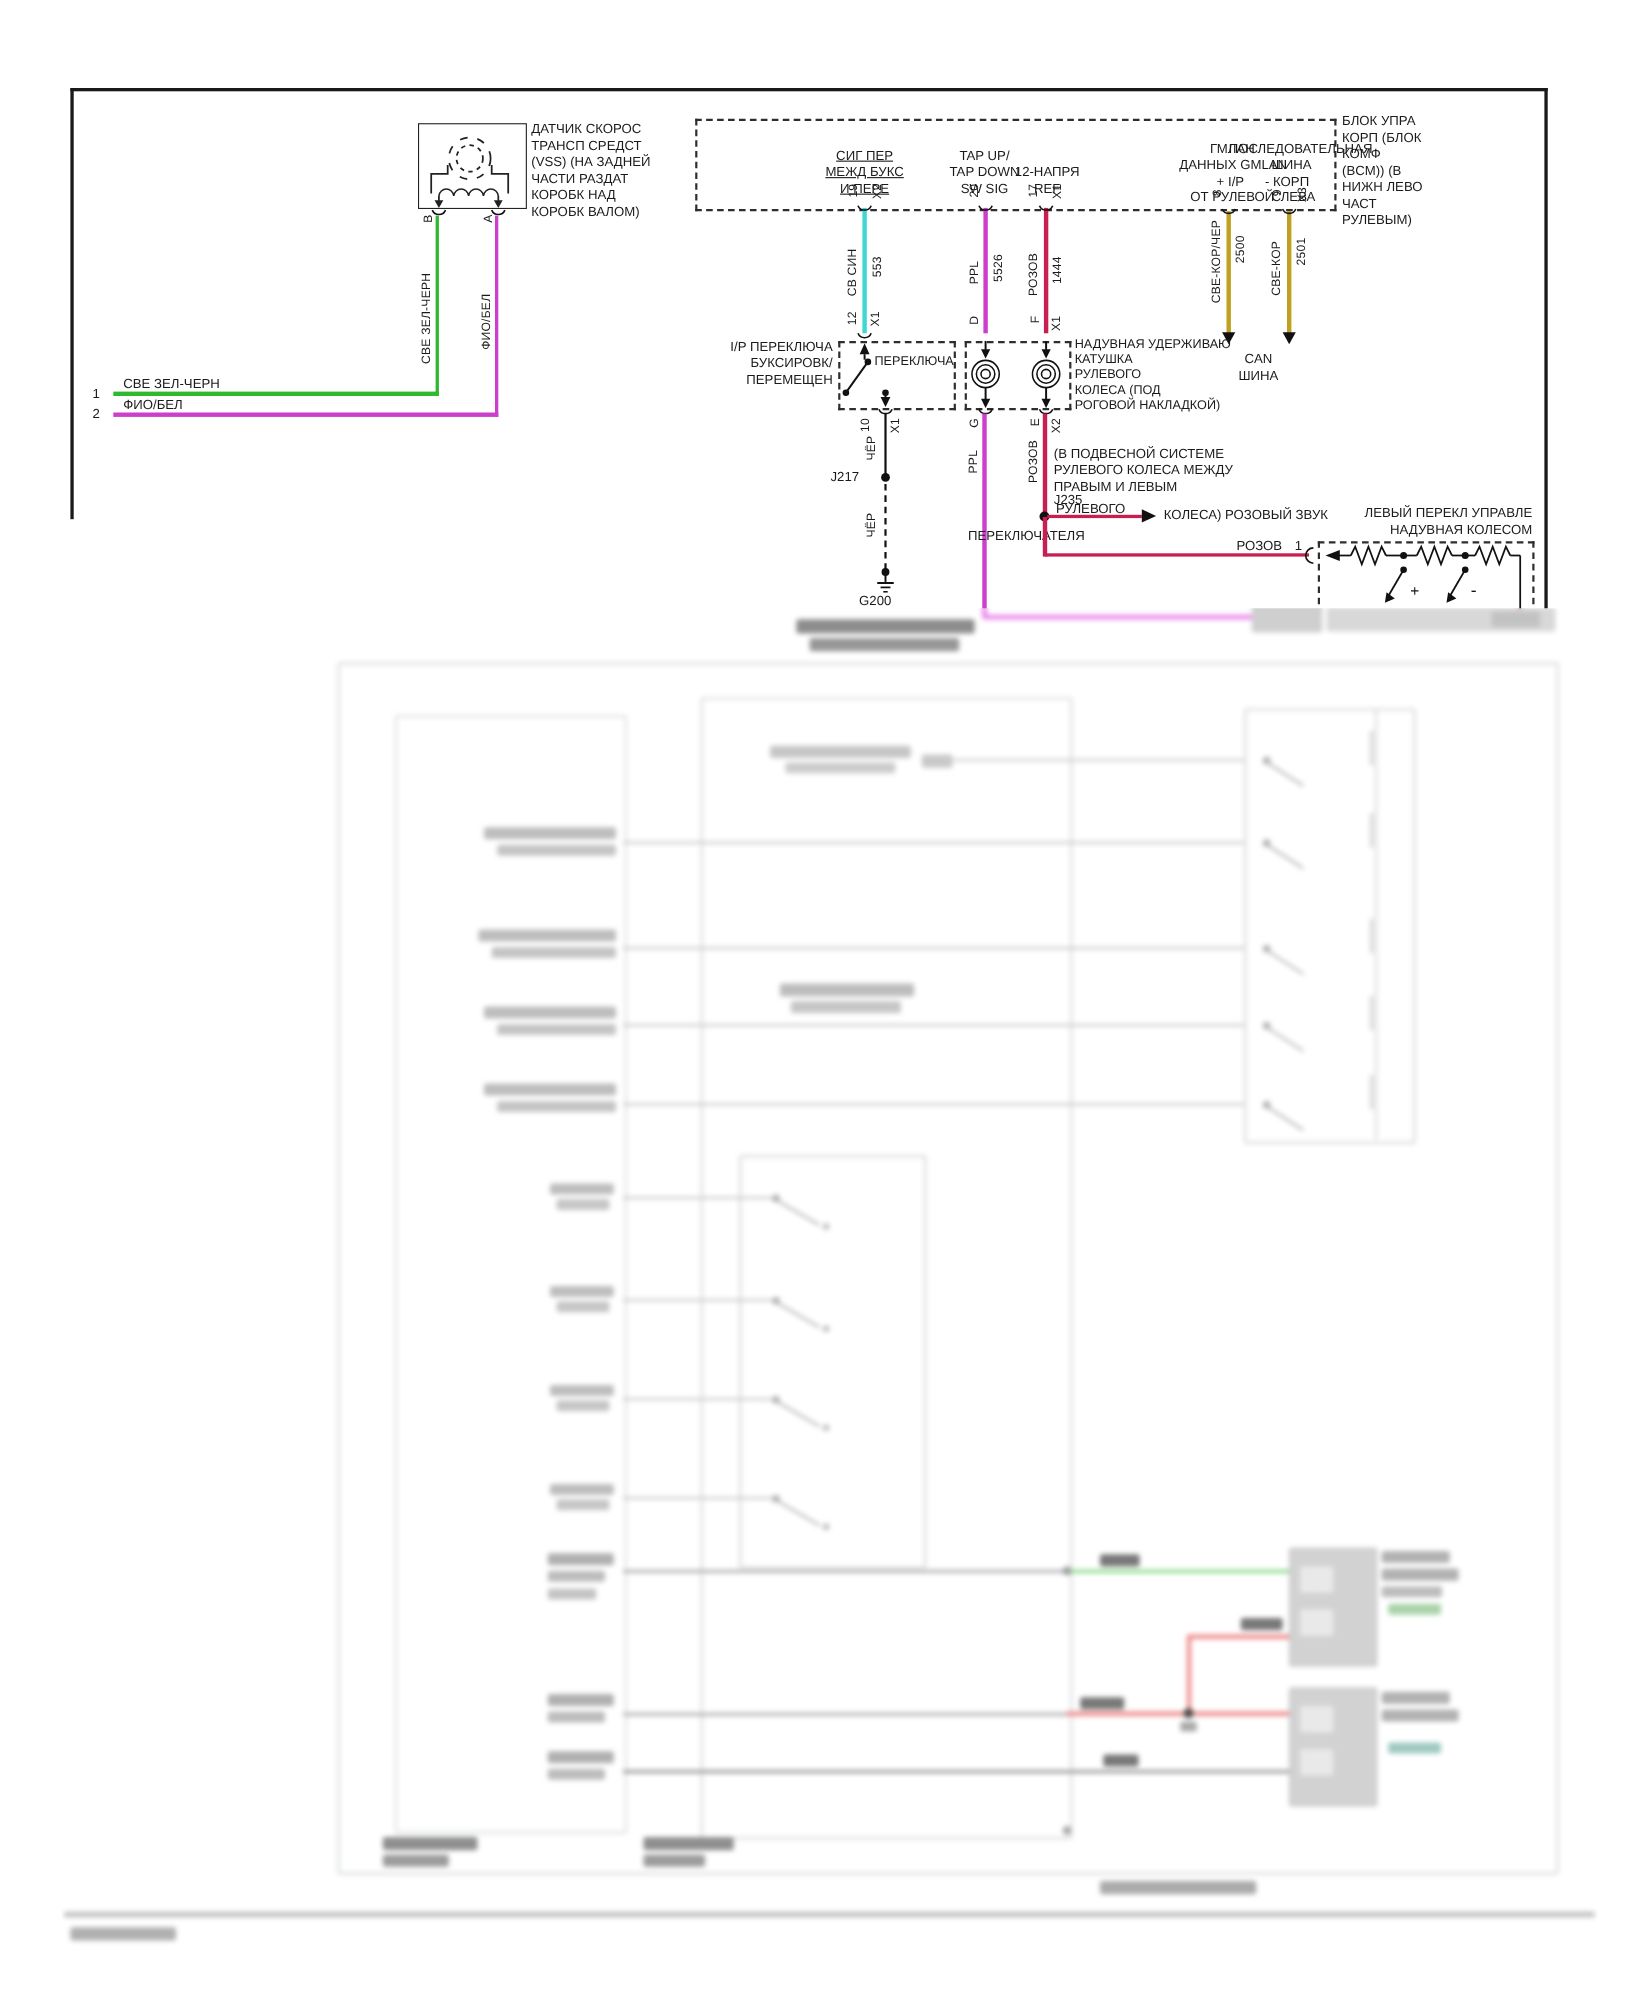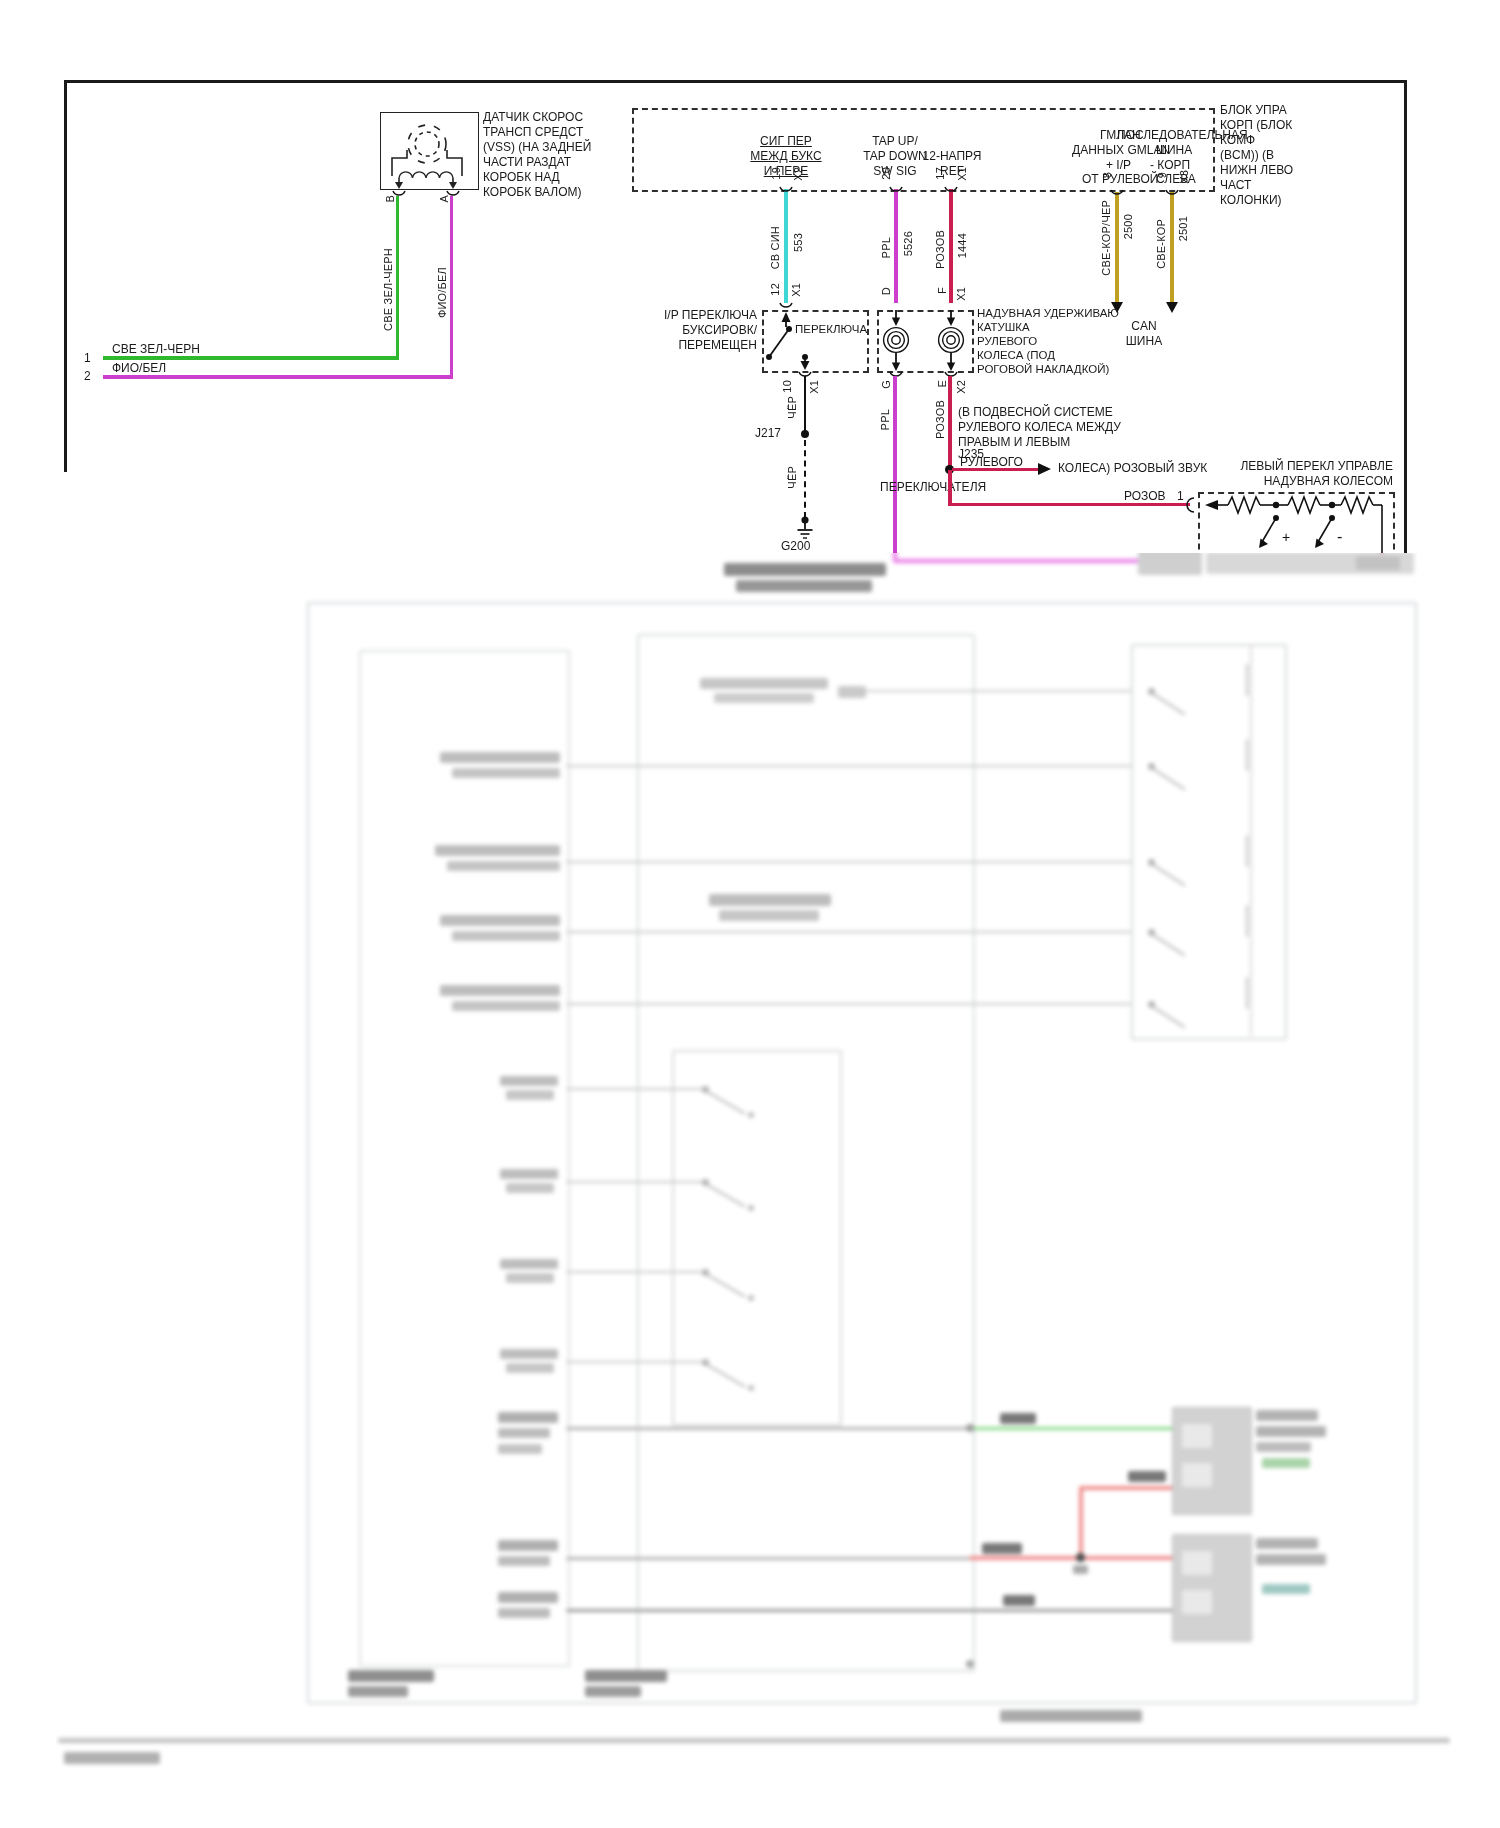--- a/index.html
+++ b/index.html
@@ -102,7 +102,7 @@
     <div>(BCM)) (В</div>
     <div>НИЖН ЛЕВО</div>
     <div>ЧАСТ</div>
-    <div>КОЛОНКИ)</div>
+    <div>РУЛЕВЫМ)</div>
   </div>
 
   <div class="w" style="left:784.2px;top:189px;width:3.5px;height:114px;background:#40d6d6;"></div>

